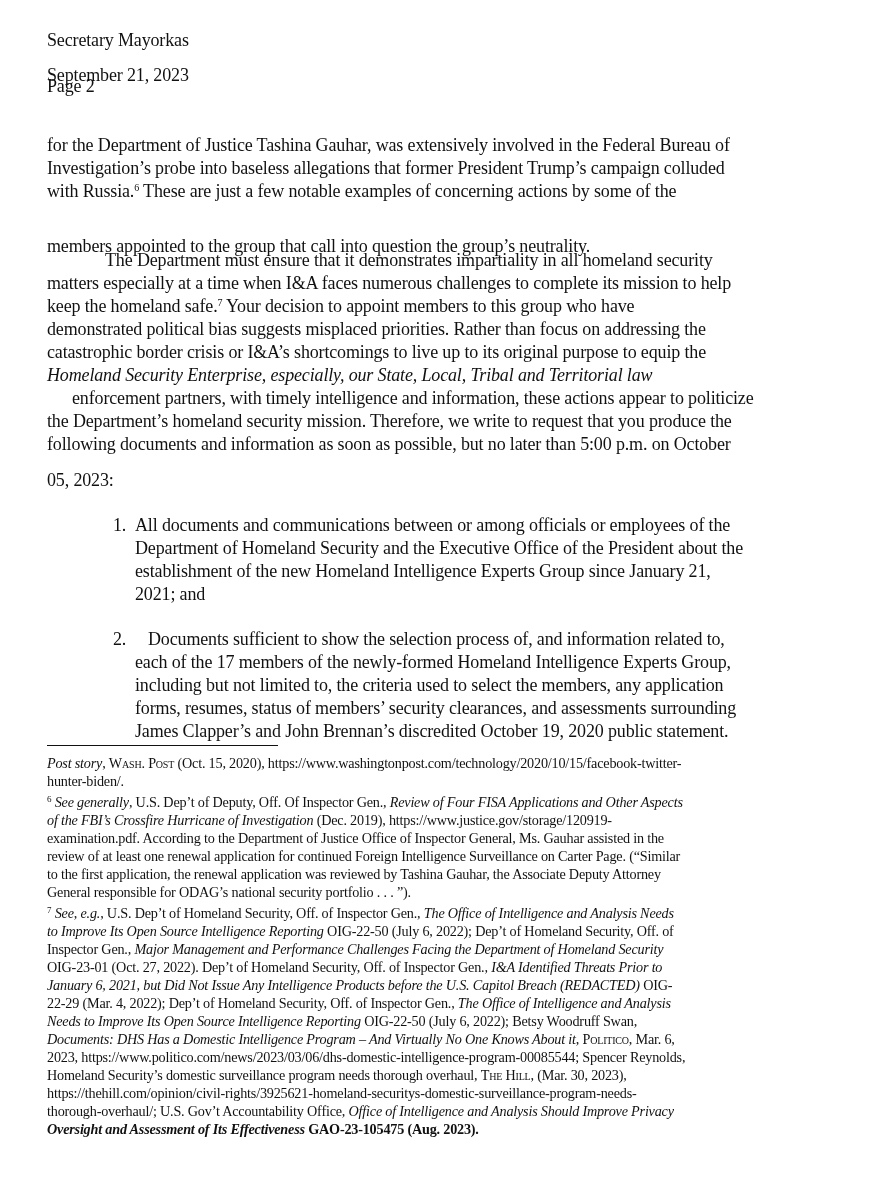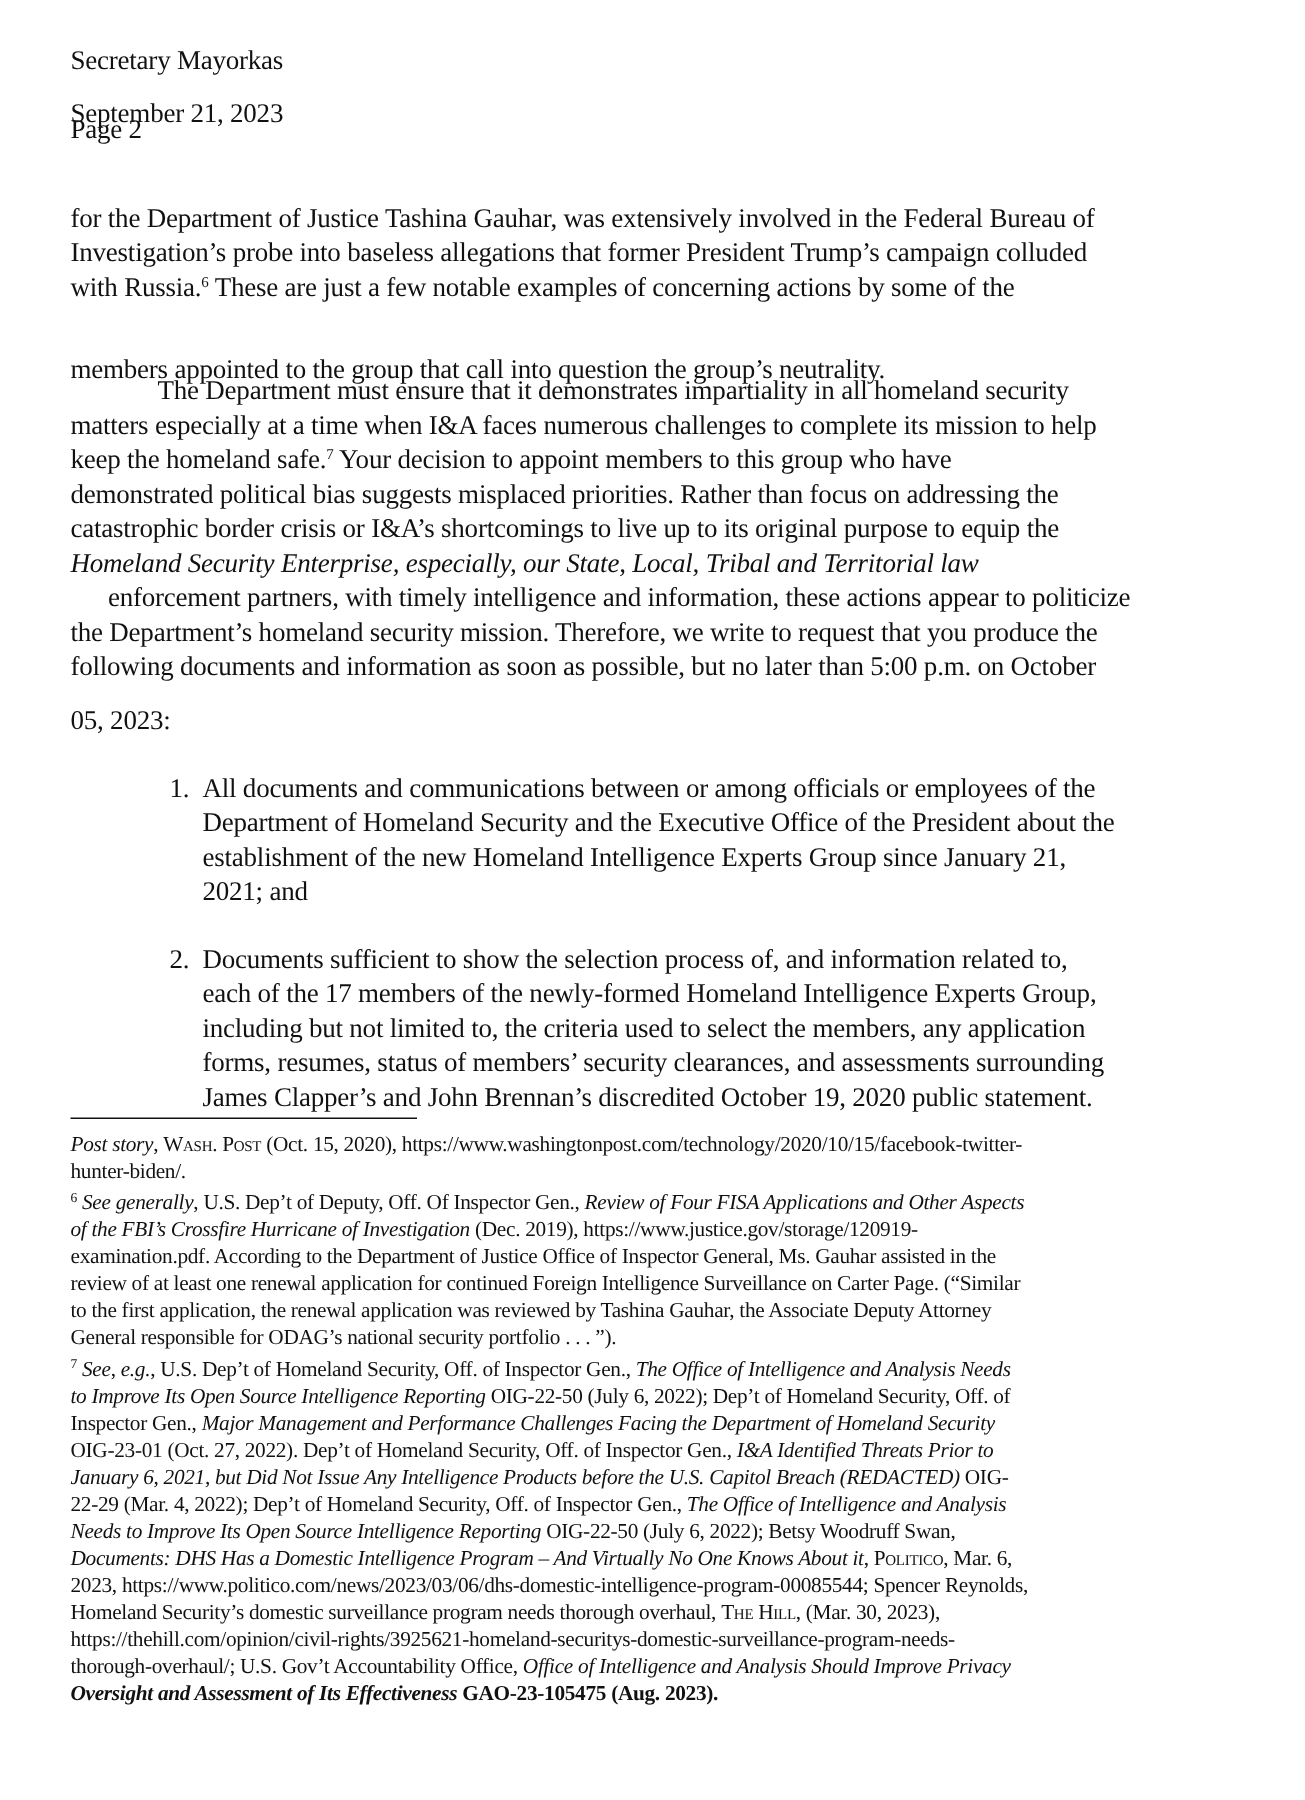--- a/index.html
+++ b/index.html
@@ -98,7 +98,7 @@
     </div>
     <div>
       <div class="line list-num" style="top:628px;">2.</div>
-      <div class="line list-text" style="top:628px;">Documents sufficient to show the selection process of, and information related to,</div>
+      <div class="line list-text" style="top:628px;margin-left:13px;">Documents sufficient to show the selection process of, and information related to,</div>
       <div class="line list-text" style="top:651px;">each of the 17 members of the newly-formed Homeland Intelligence Experts Group,</div>
       <div class="line list-text" style="top:674px;">including but not limited to, the criteria used to select the members, any application</div>
       <div class="line list-text" style="top:697px;">forms, resumes, status of members’ security clearances, and assessments surrounding</div>

